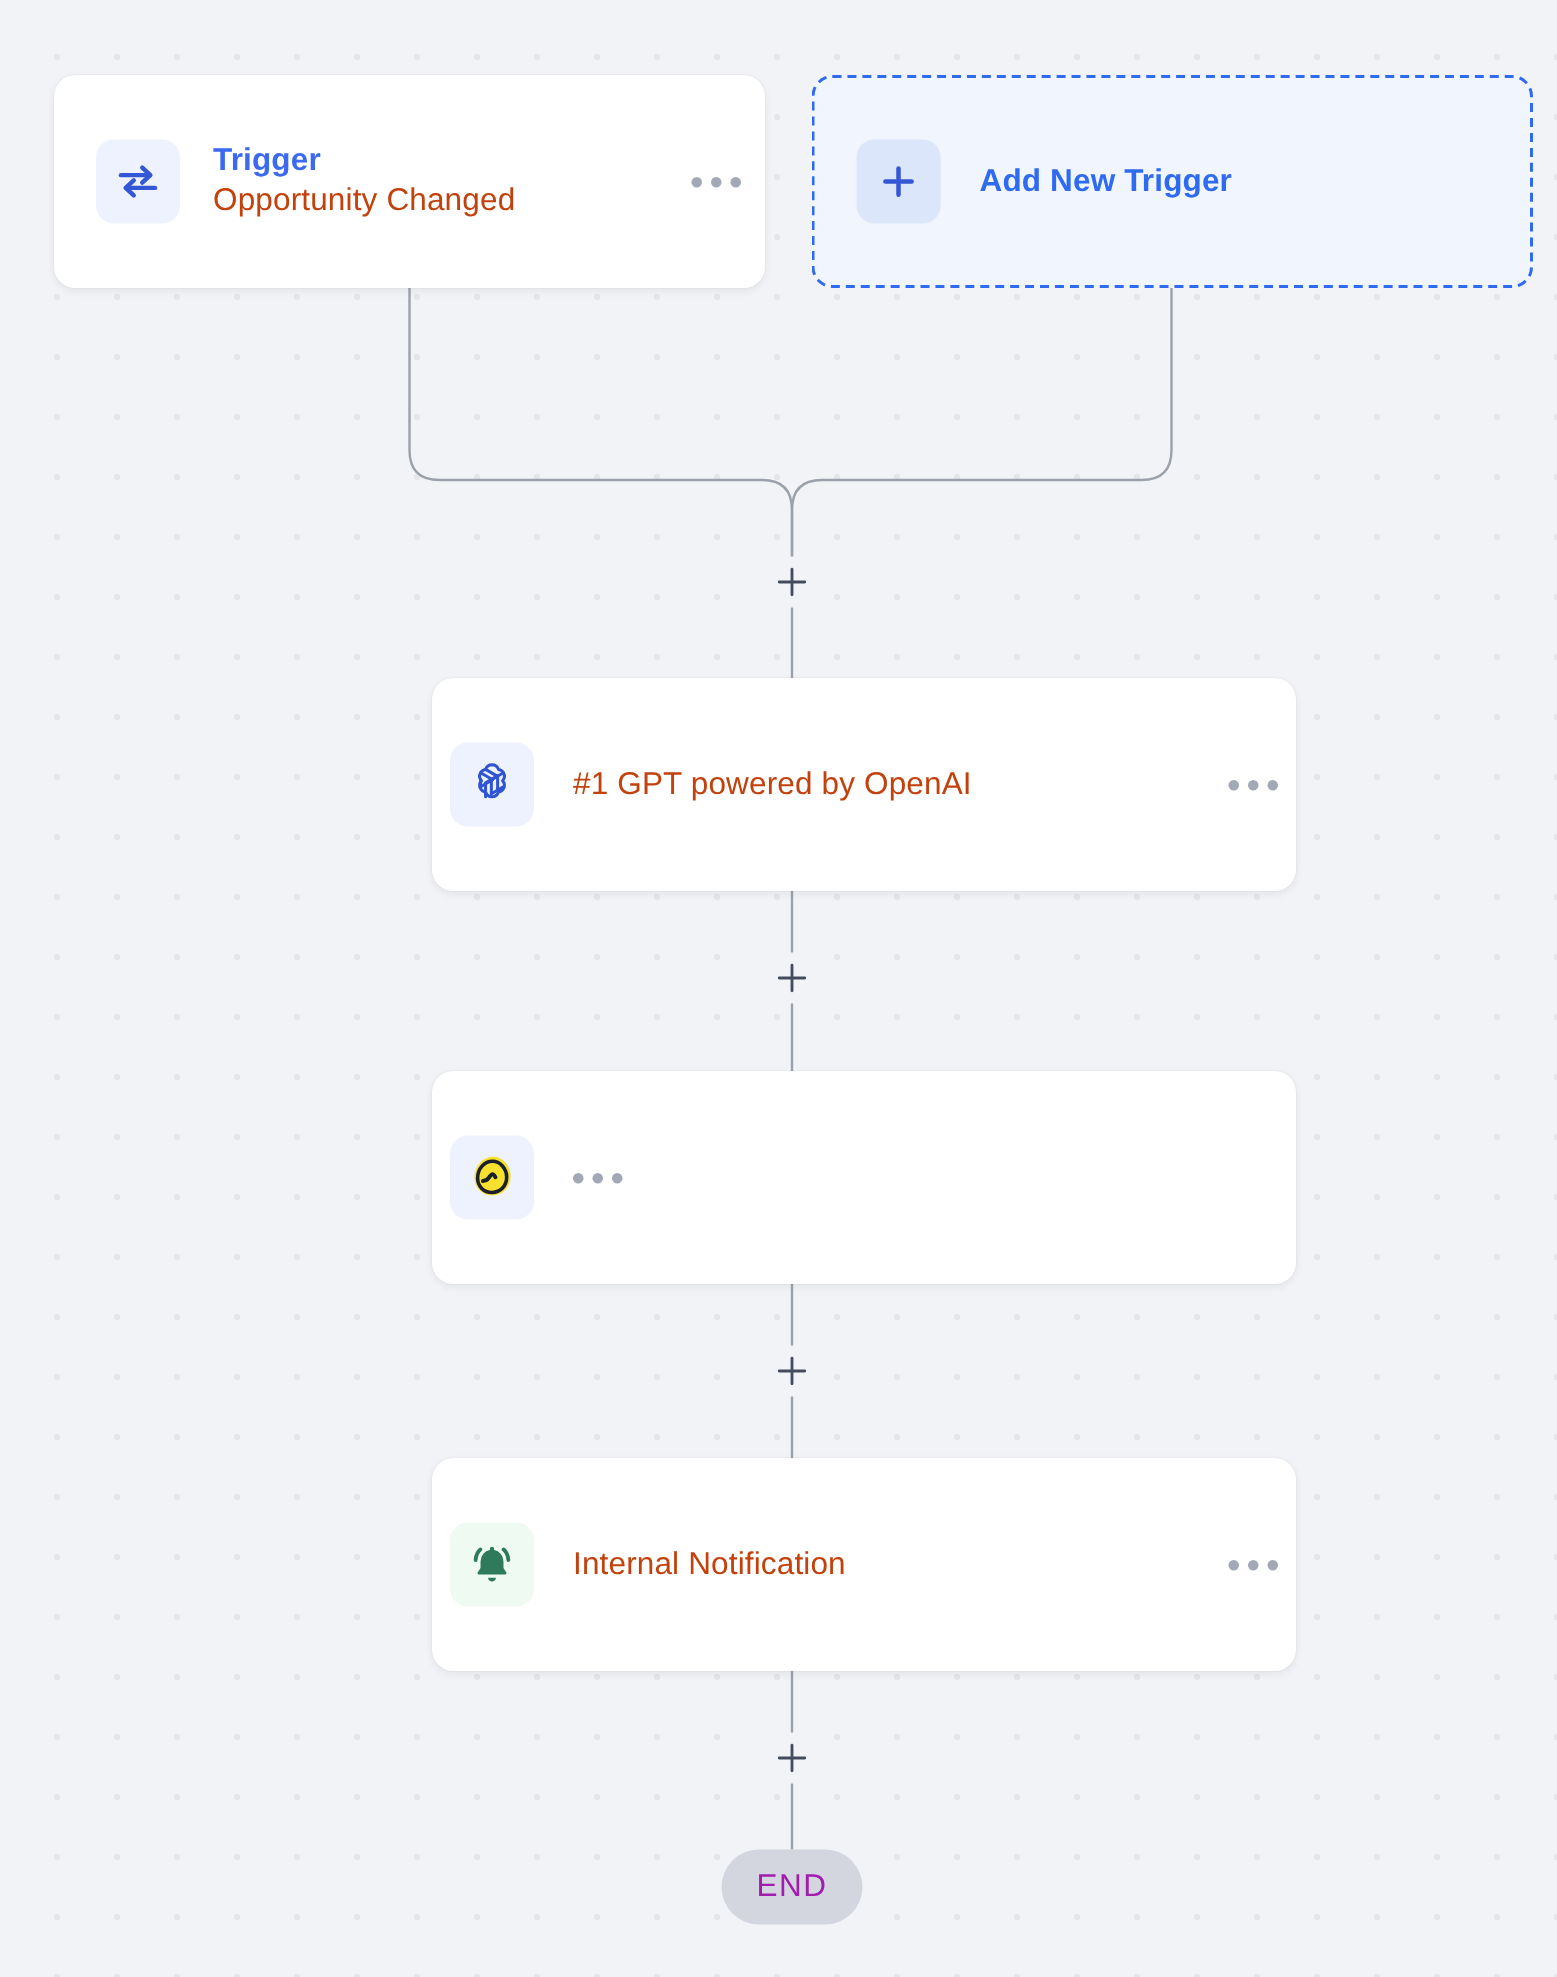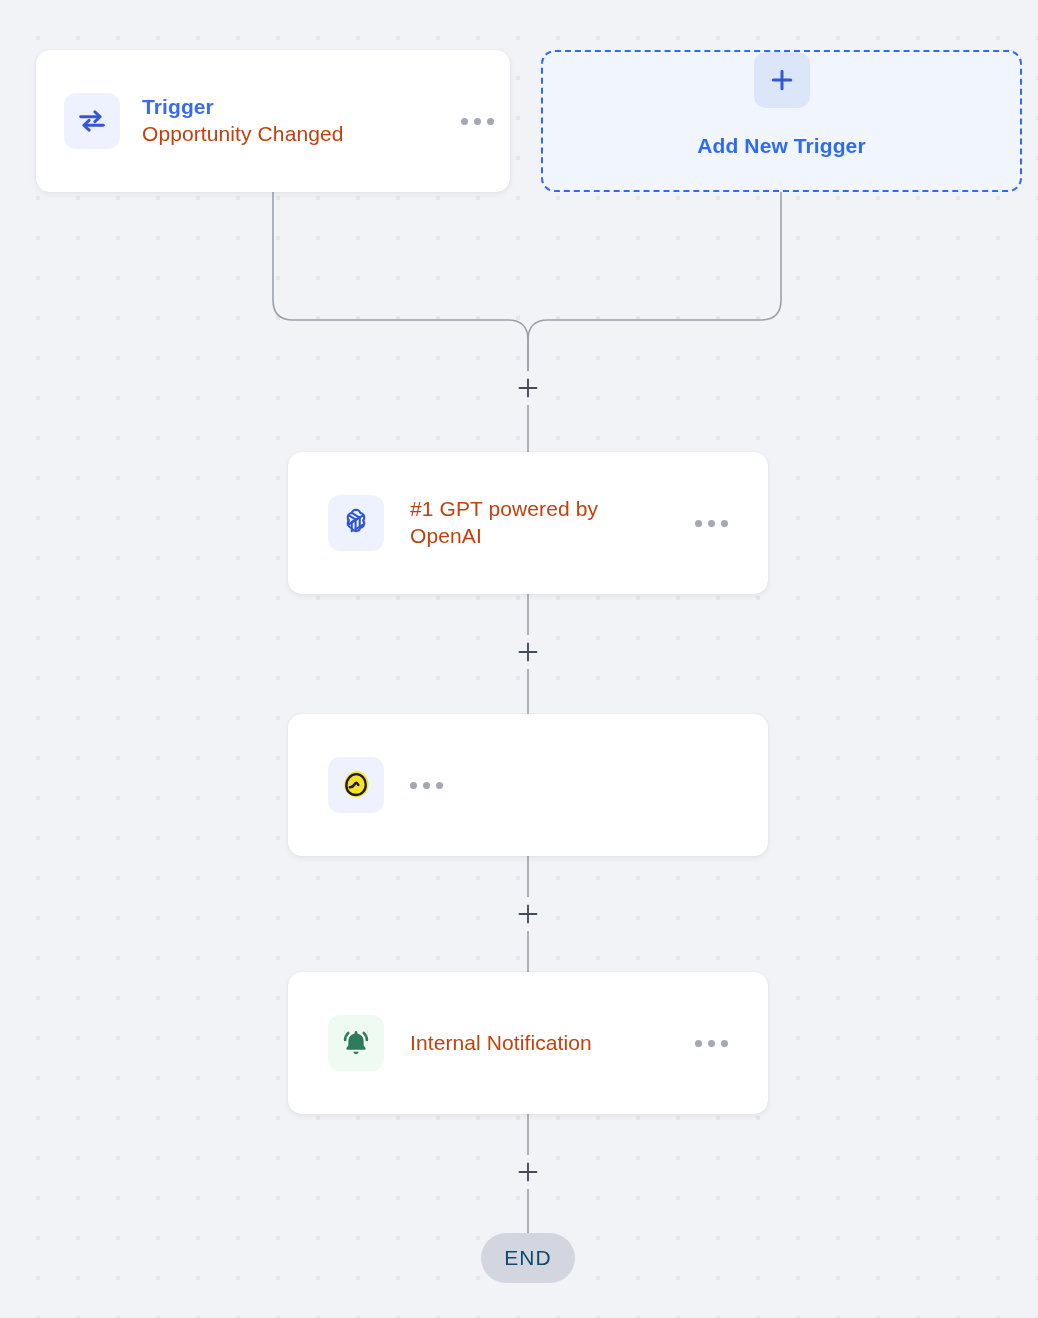--- a/index.html
+++ b/index.html
@@ -107,7 +107,6 @@
     box-shadow: none;
     padding: 0 28px;
     gap: 26px;
-    flex-direction: column;
   }
   #add-trigger-card .add-label {
     color: #2f6bf0;

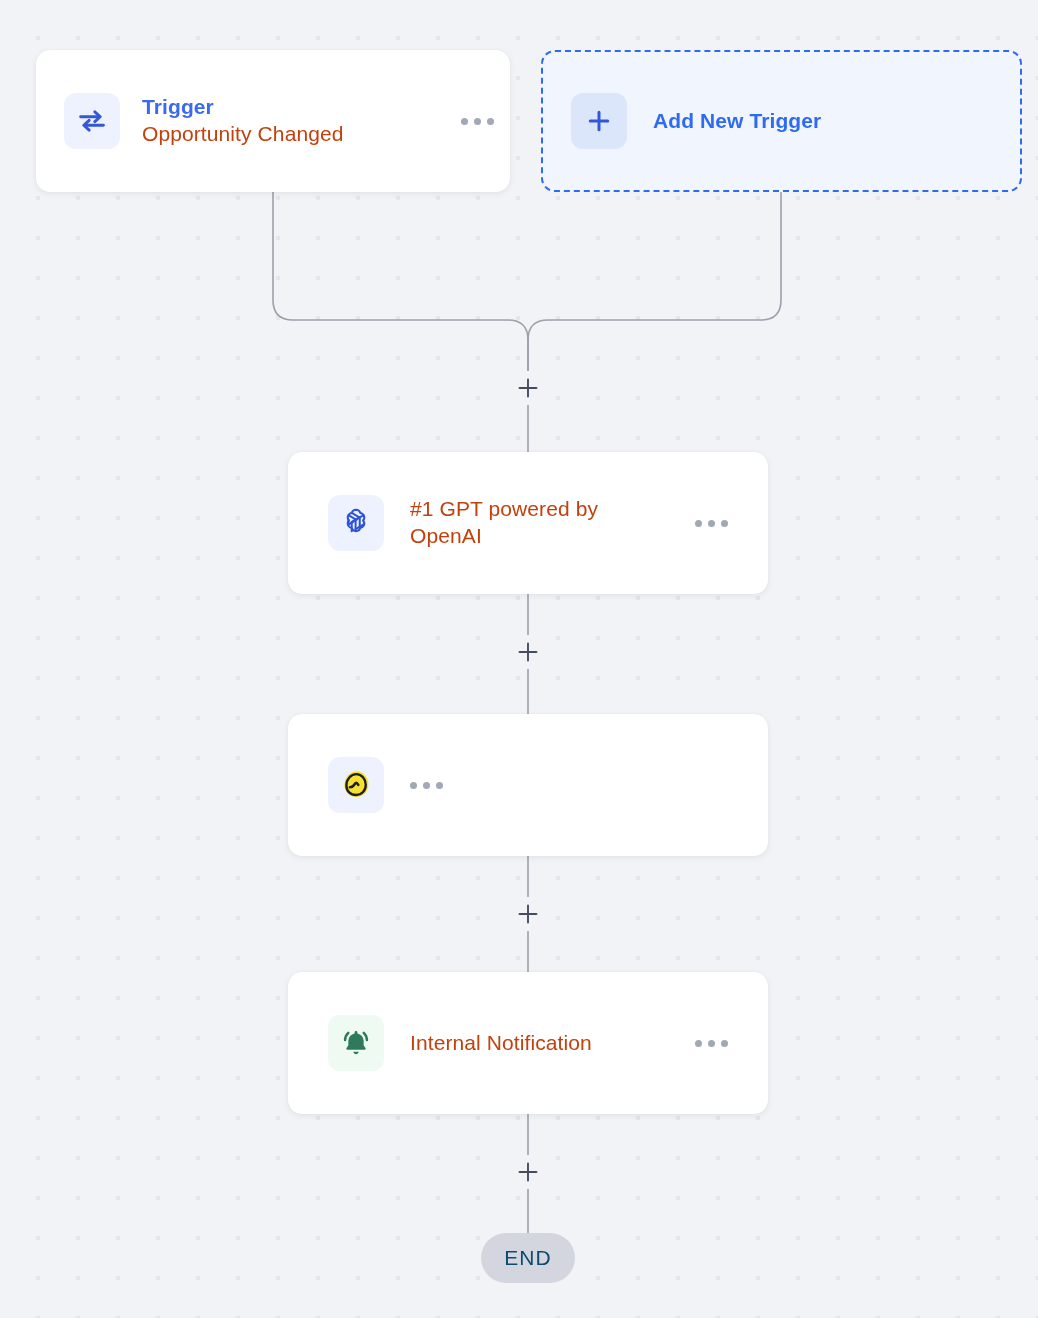--- a/index.html
+++ b/index.html
@@ -118,9 +118,9 @@
   
   .action-card {
     left: 288px;
-    width: 480px;
+    width: 576px;
     height: 142px;
-    padding: 0 40px;
+    padding: 0 12px;
     gap: 26px;
   }
   #card-gpt      { top: 452px; }

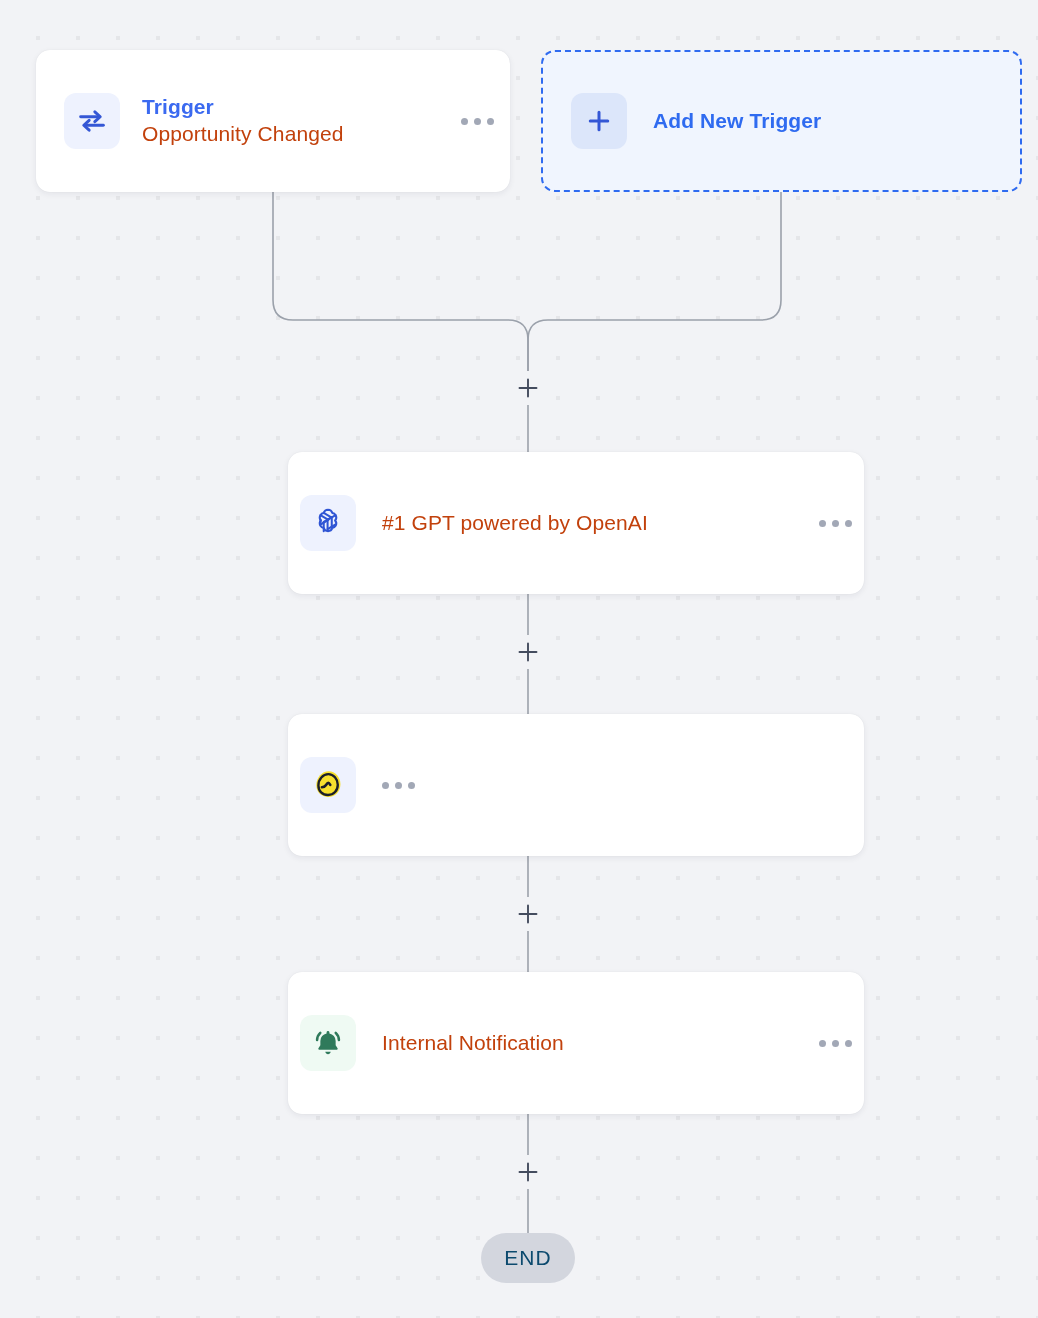--- a/index.html
+++ b/index.html
@@ -151,7 +151,7 @@
     height: 50px;
     border-radius: 25px;
     background: #d3d6de;
-    color: #0c4a6e;
+    color: #a21caf;
     font-size: 21px;
     letter-spacing: 1px;
     display: flex;

